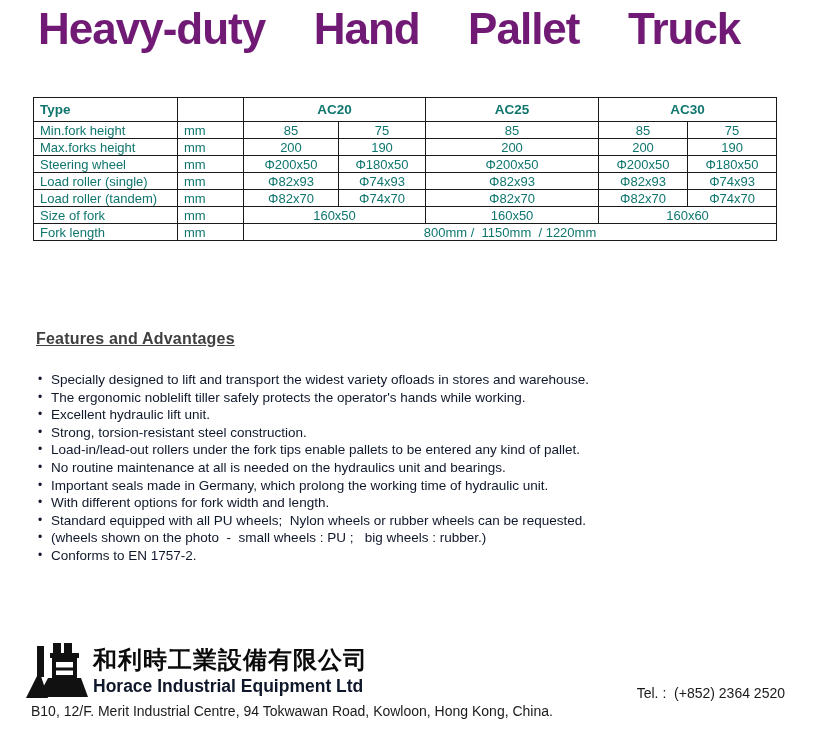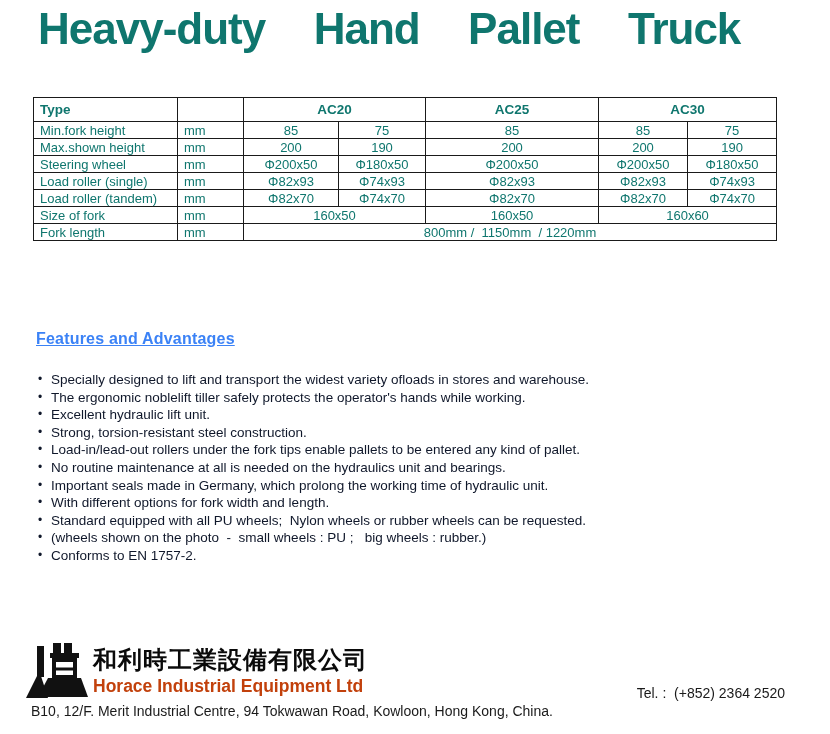--- a/index.html
+++ b/index.html
@@ -9,7 +9,7 @@
   }
   .title {
     position:absolute; top:4px; left:38px; font-size:44px; font-weight:bold;
-    word-spacing:13px; letter-spacing:-1px; white-space:pre; color:#0f766e;
+    word-spacing:13px; letter-spacing:-1px; white-space:pre; color:#701a75;
   }
   table.spec {
     position:absolute; top:97px; left:33px; width:743px;

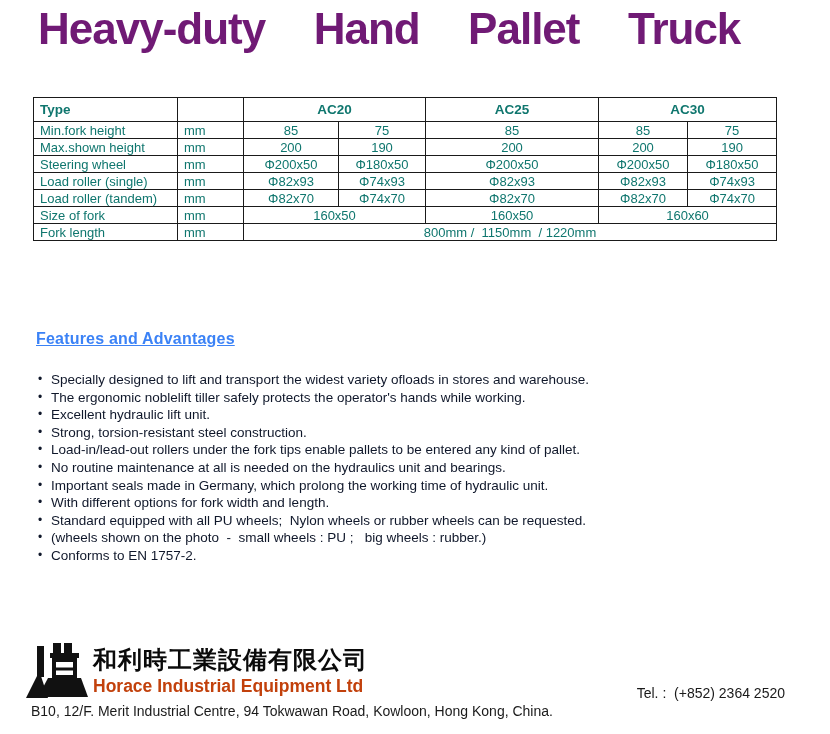--- a/index.html
+++ b/index.html
@@ -81,7 +81,7 @@
         <td>75</td>
       </tr>
       <tr>
-        <td class="l">Max.shown height</td>
+        <td class="l">Max.forks height</td>
         <td class="l">mm</td>
         <td>200</td>
         <td>190</td>

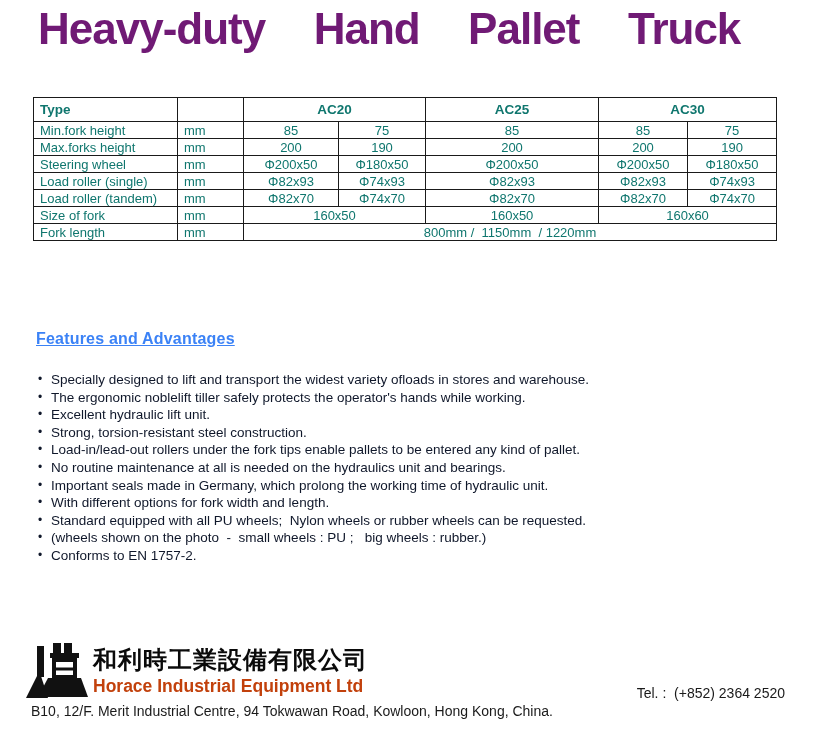--- a/index.html
+++ b/index.html
@@ -24,7 +24,7 @@
   .features { position:absolute; top:330px; left:36px; width:756px; }
   .features h2 {
     margin:0; font-size:16px; font-weight:bold; text-decoration:underline;
-    color:#3b82f6; letter-spacing:0.2px;
+    color:#404040; letter-spacing:0.2px;
   }
   .features ul { margin:23px 0 0 0; padding:0; list-style:none; }
   .features li {

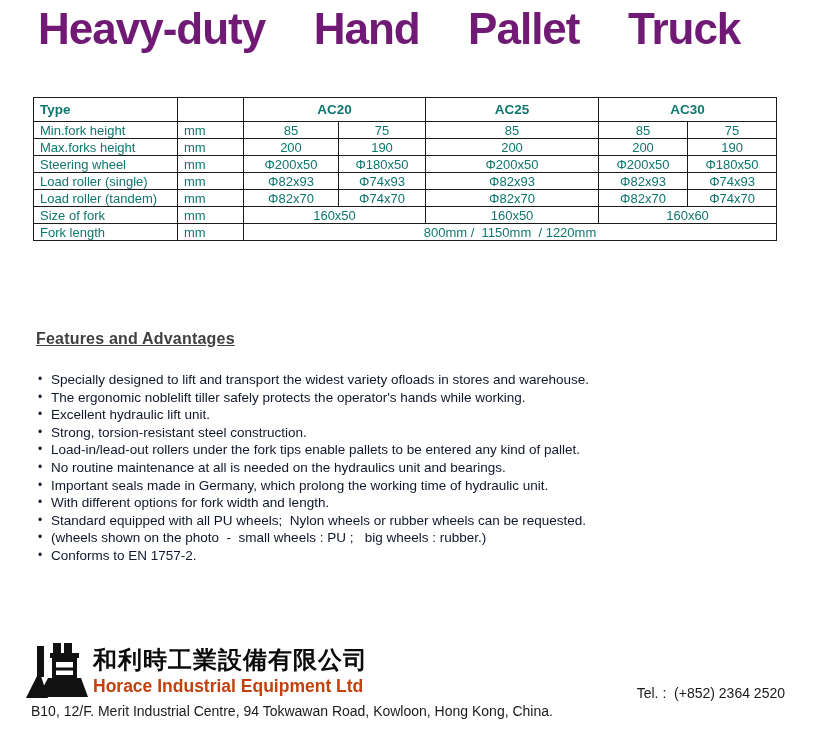--- a/index.html
+++ b/index.html
@@ -38,7 +38,7 @@
     color:#0a0a0a; font-weight:700;
   }
   .company-en {
-    position:absolute; left:93px; top:676px; font-size:17.5px; font-weight:bold; color:#c2410c;
+    position:absolute; left:93px; top:676px; font-size:17.5px; font-weight:bold; color:#0f172a;
   }
   .address { position:absolute; left:31px; top:703px; font-size:14px; color:#1a1a1a; }
   .contacts {

